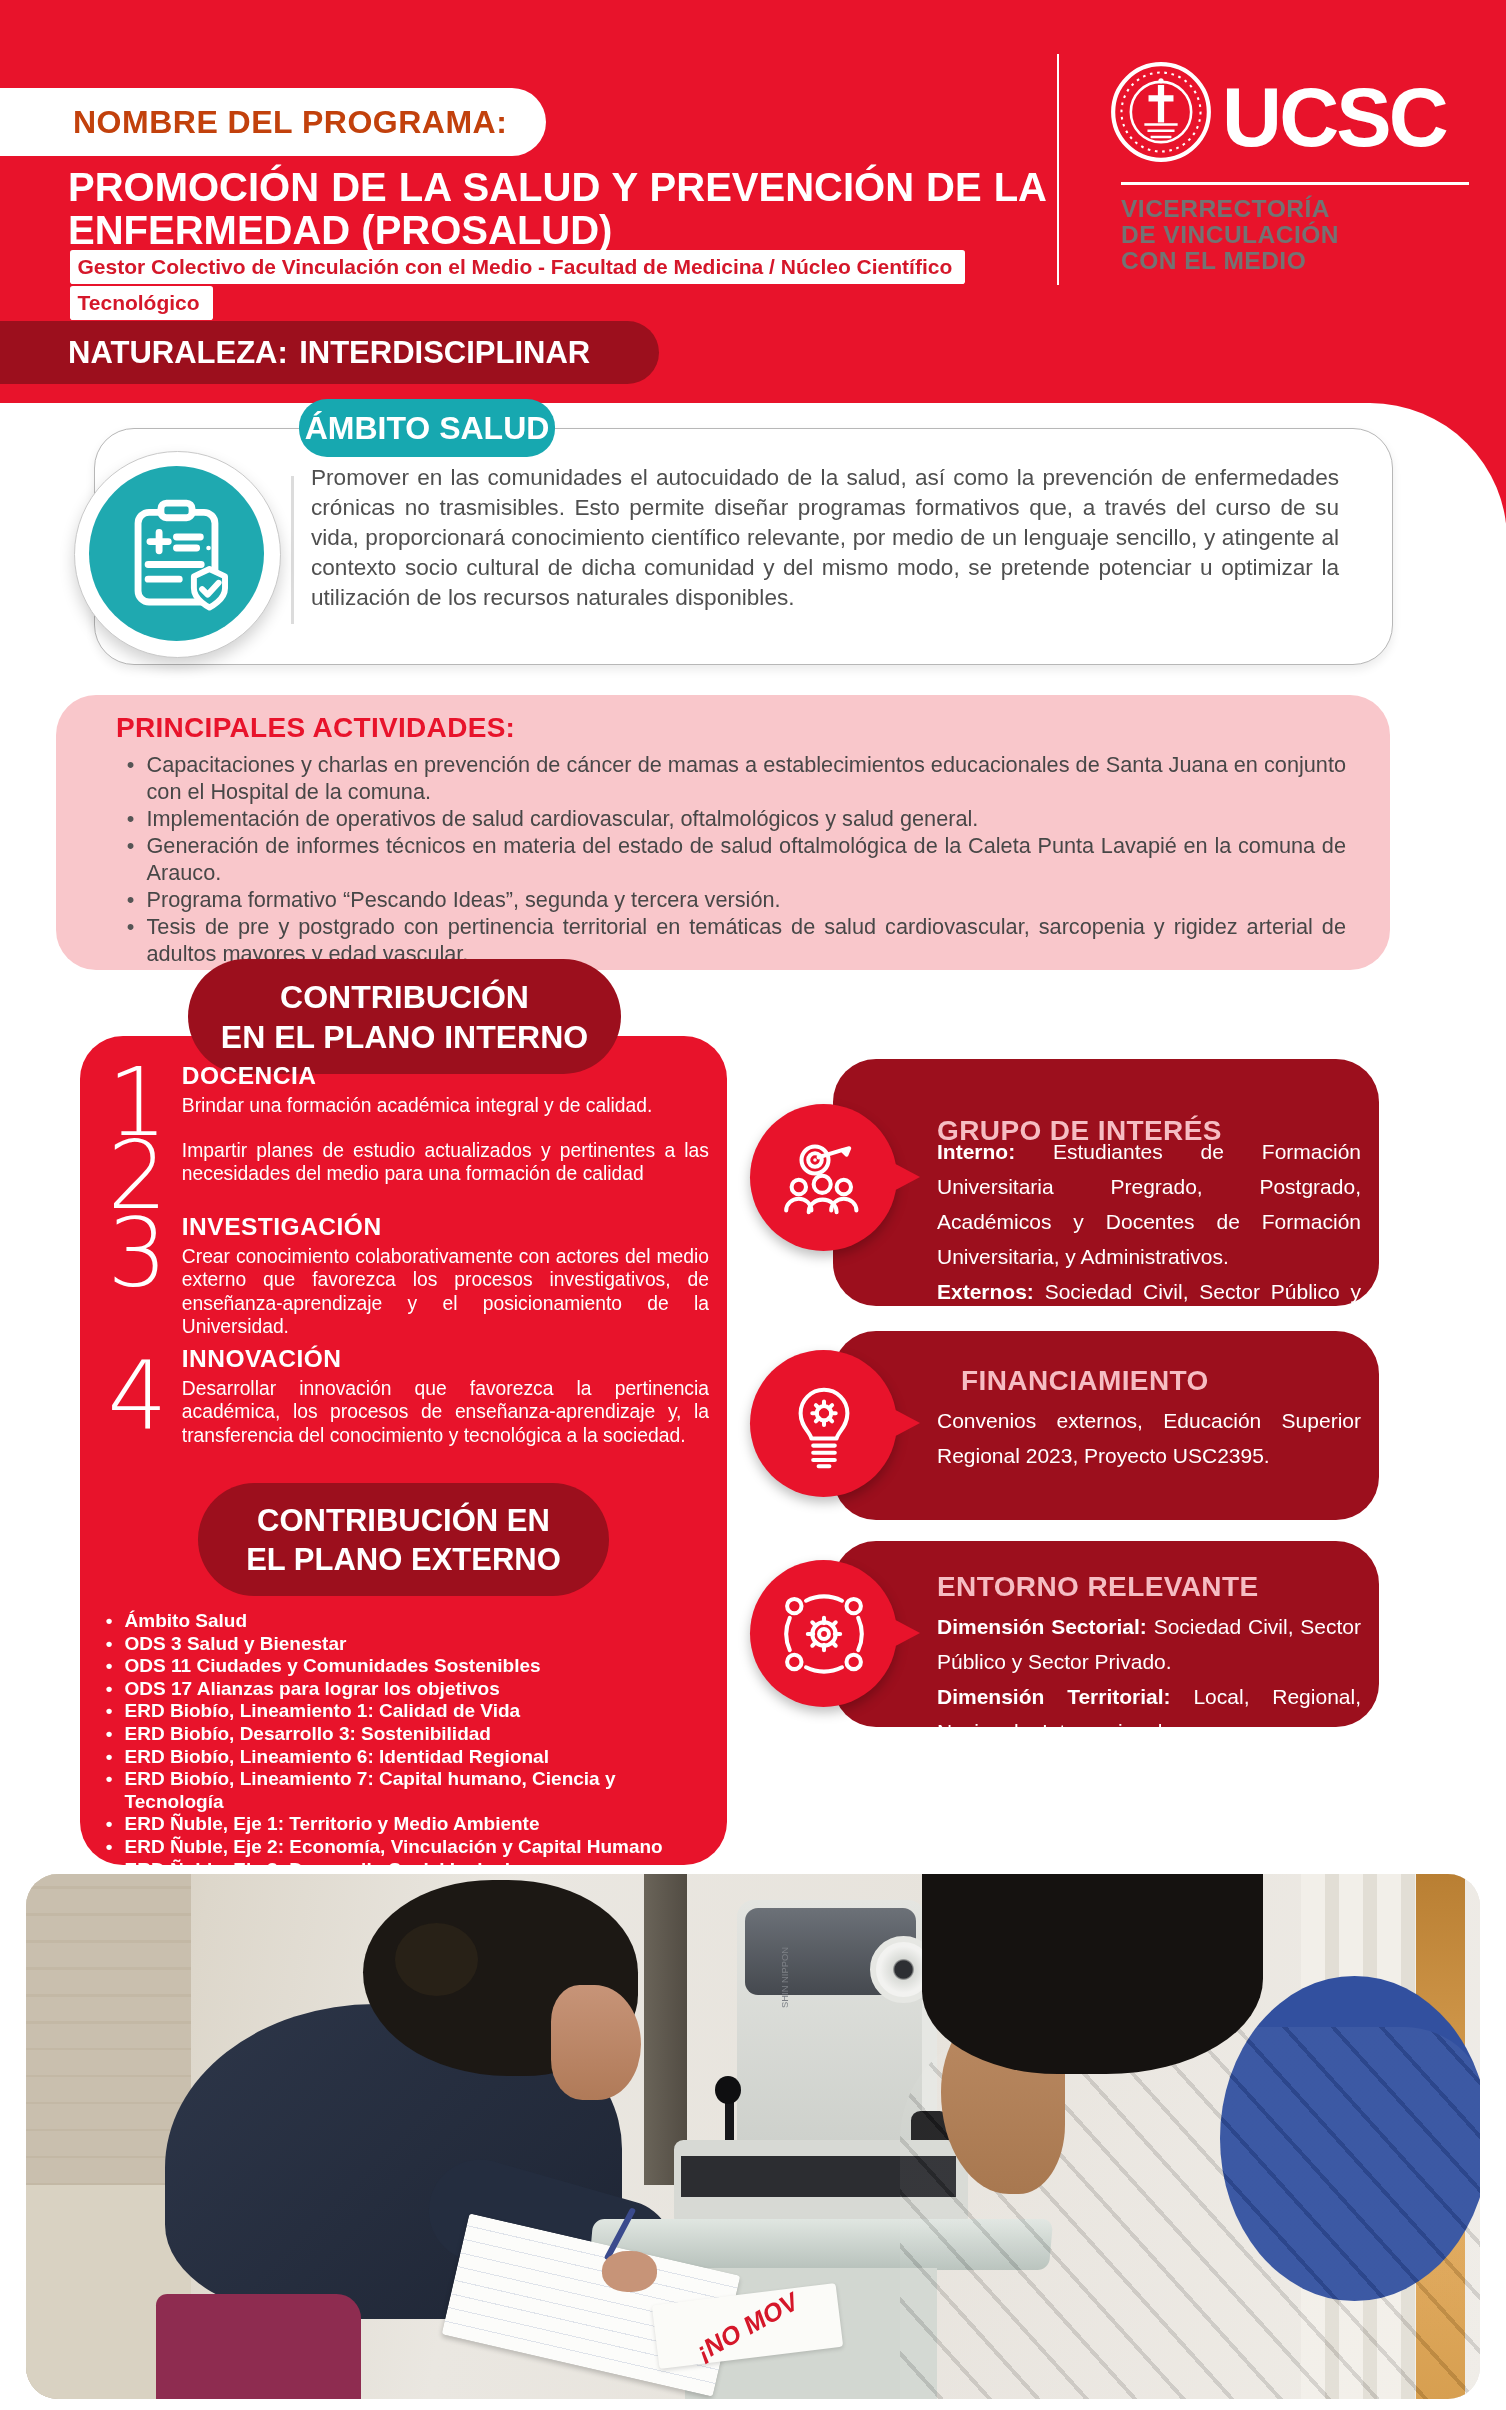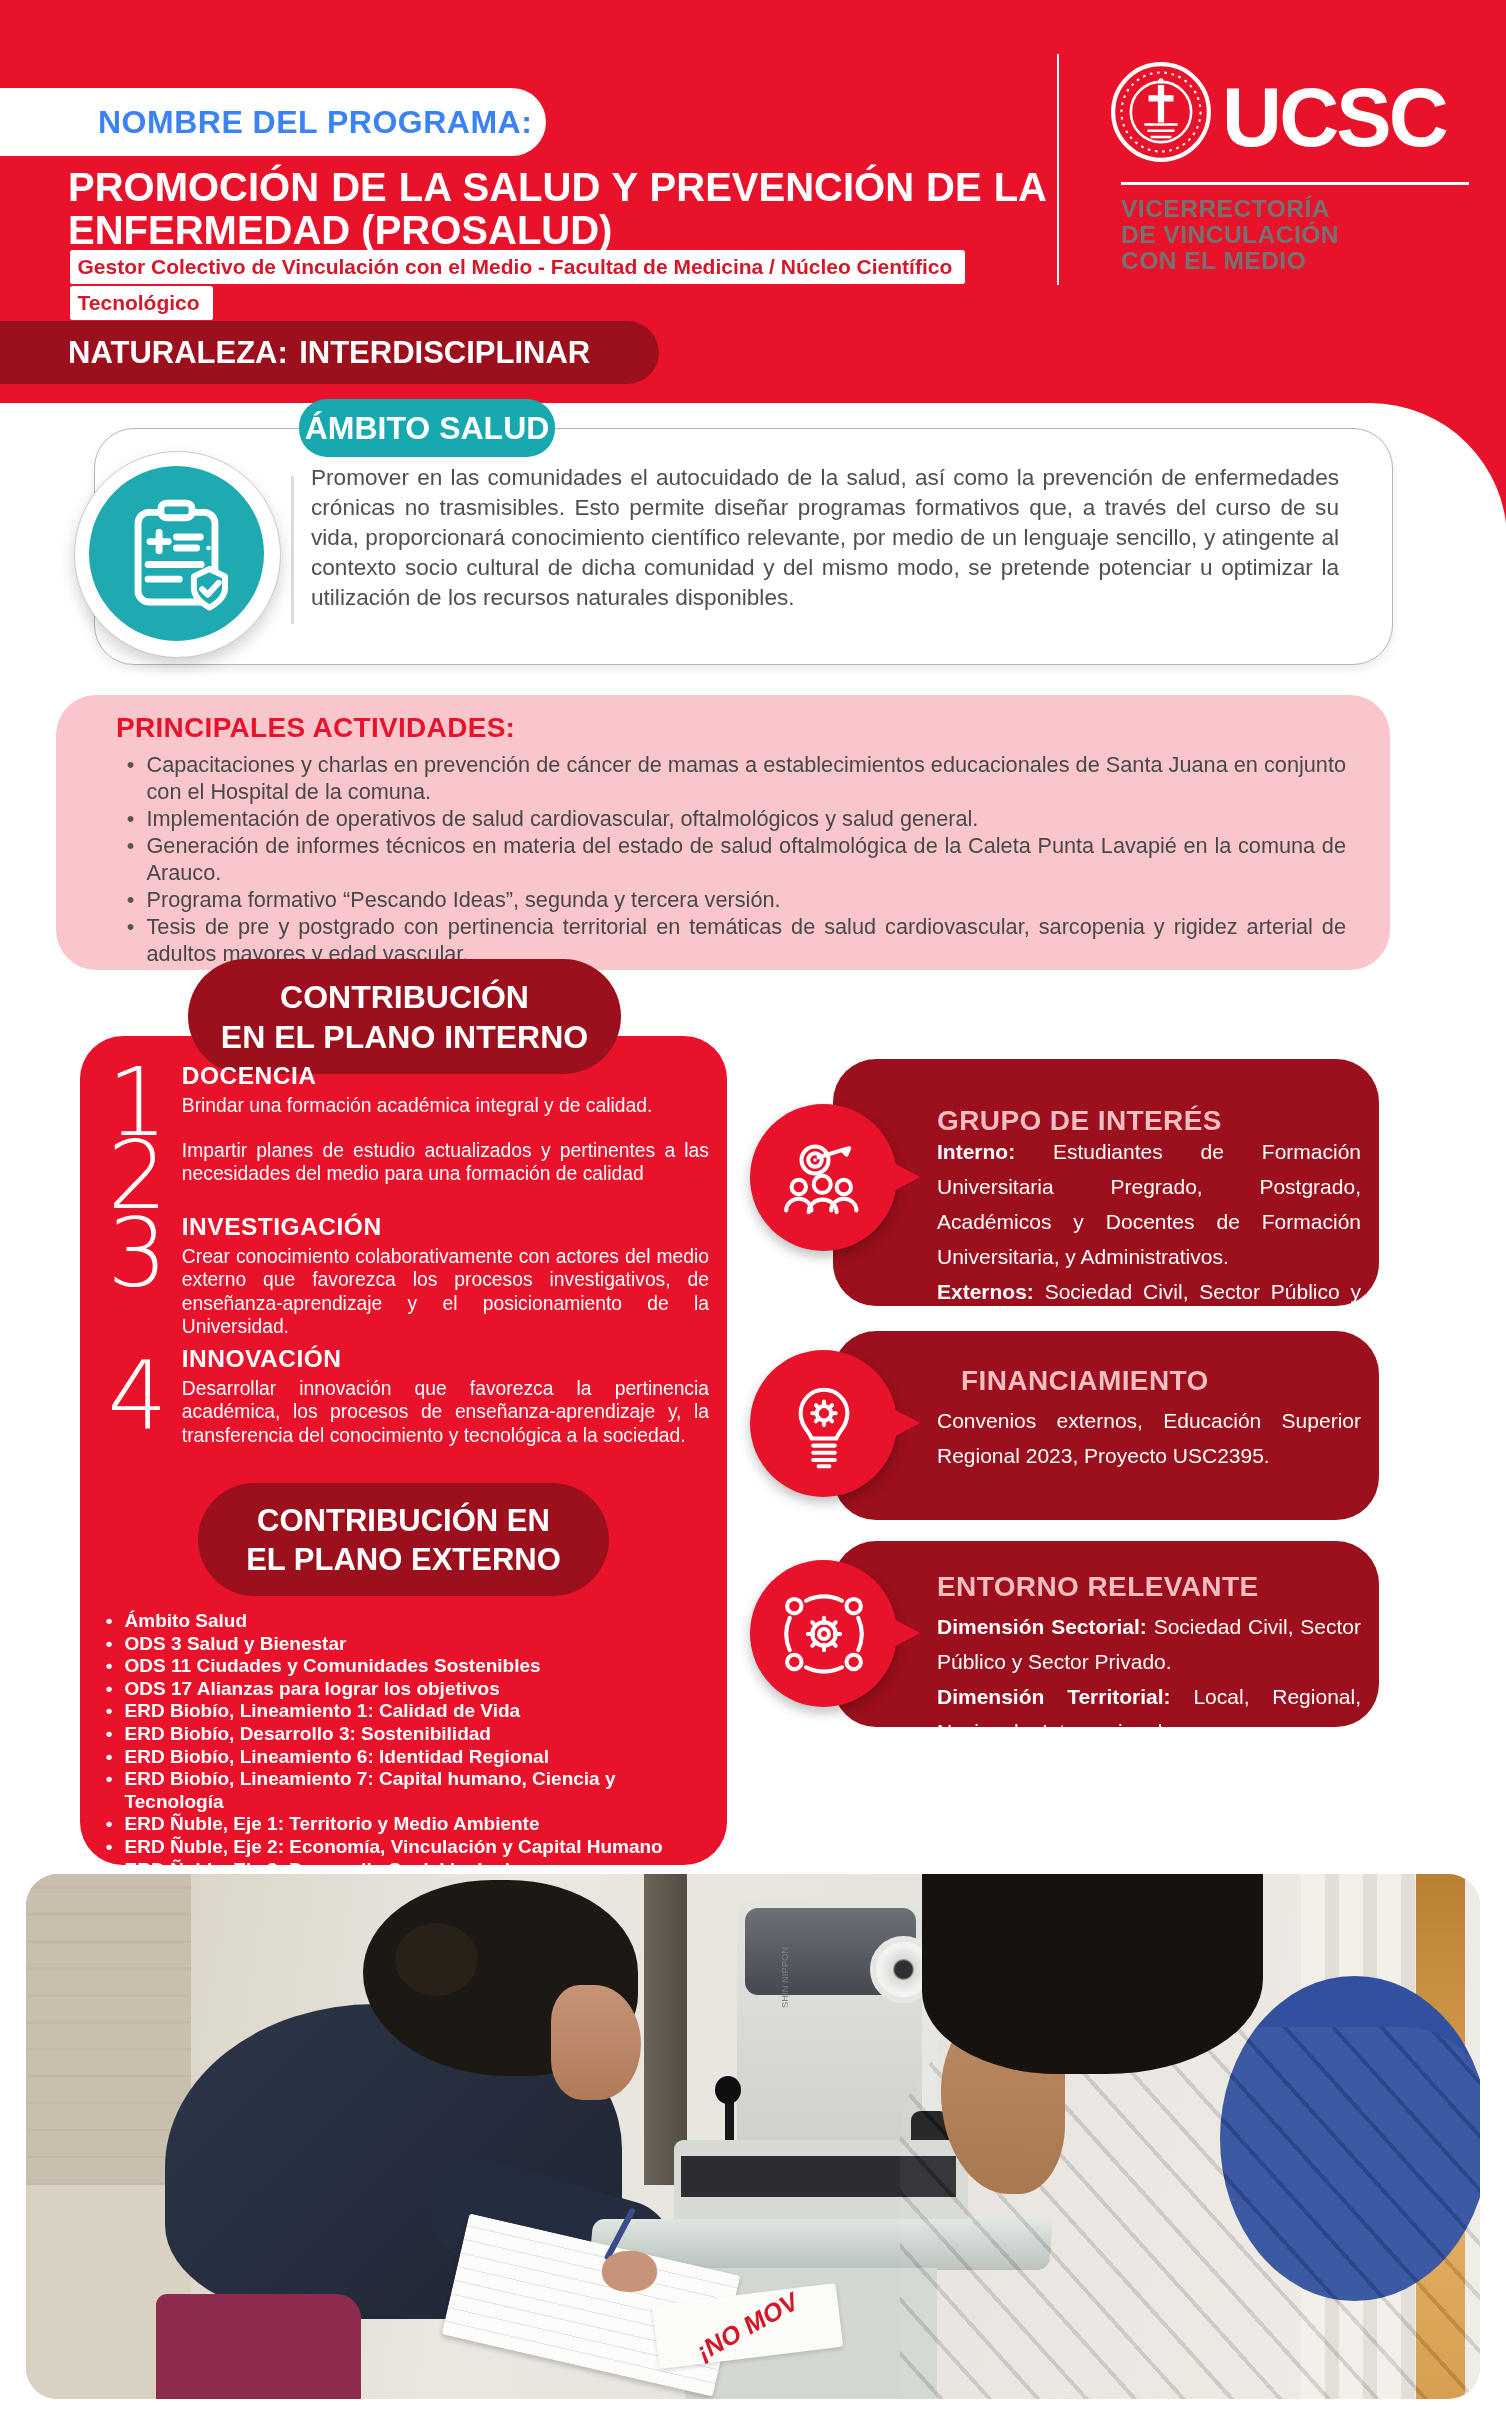--- a/index.html
+++ b/index.html
@@ -14,7 +14,7 @@
                     border-top-right-radius:141px;}
   .nombre-pill{left:0;top:88px;width:546px;height:68px;background:#ffffff;
                border-radius:0 38px 38px 0;display:flex;align-items:center;}
-  .nombre-pill span{padding-left:98px;color:#3b82f6;font-weight:bold;font-size:32px;letter-spacing:0.5px;}
+  .nombre-pill span{padding-left:73px;color:#c2410c;font-weight:bold;font-size:32px;letter-spacing:0.5px;}
   .prog-title{left:68px;top:166px;width:979px;color:#ffffff;font-weight:bold;font-size:40px;line-height:43px;}
   .prog-title .l1{display:block;text-align:justify;text-align-last:justify;}
   .prog-title .l2{display:block;}

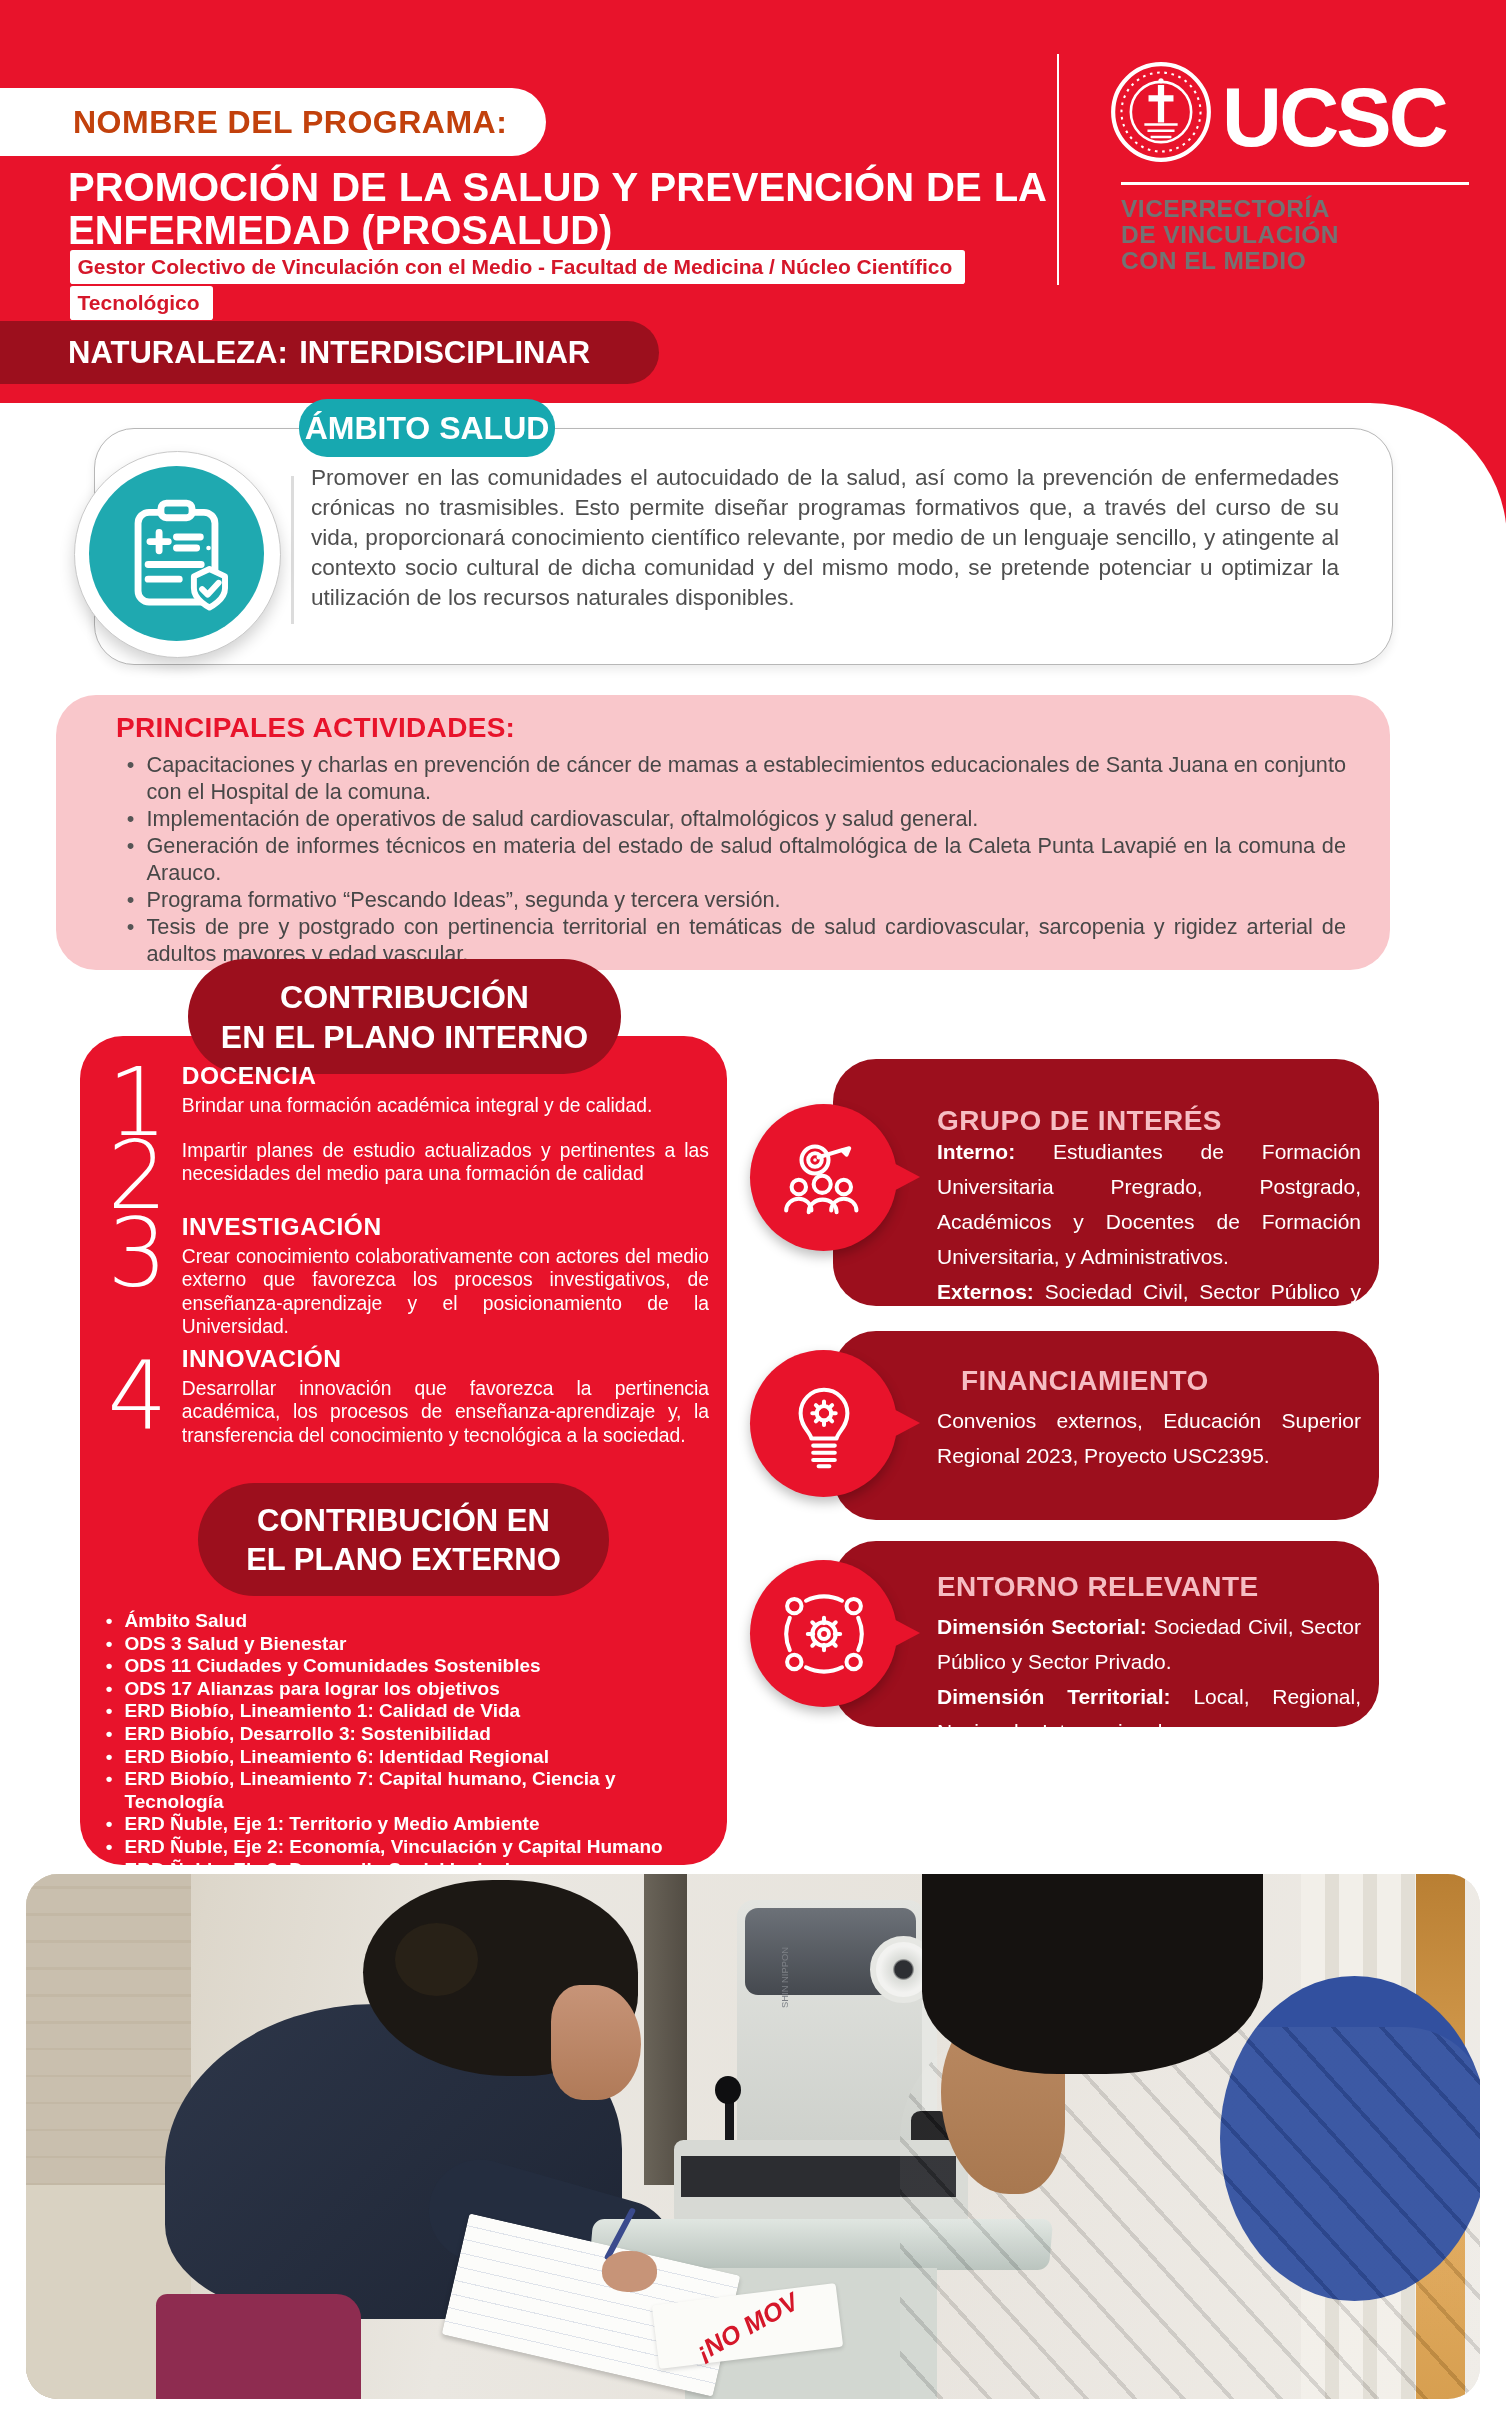--- a/index.html
+++ b/index.html
@@ -268,7 +268,7 @@
   </ul>
 
   <div class="abs rcard rc1">
-    <div class="rc-title" style="top:46px;">GRUPO DE INTERÉS</div>
+    <div class="rc-title" style="top:56px;">GRUPO DE INTERÉS</div>
     <div class="rc-body" style="top:75px;">
       <span class="lead">Interno:</span><span> Estudiantes de Formación Universitaria Pregrado, Postgrado, Académicos y Docentes de Formación Universitaria, y Administrativos.</span><br>
       <span class="lead">Externos:</span><span> Sociedad Civil, Sector Público y Sector Privado.</span>

